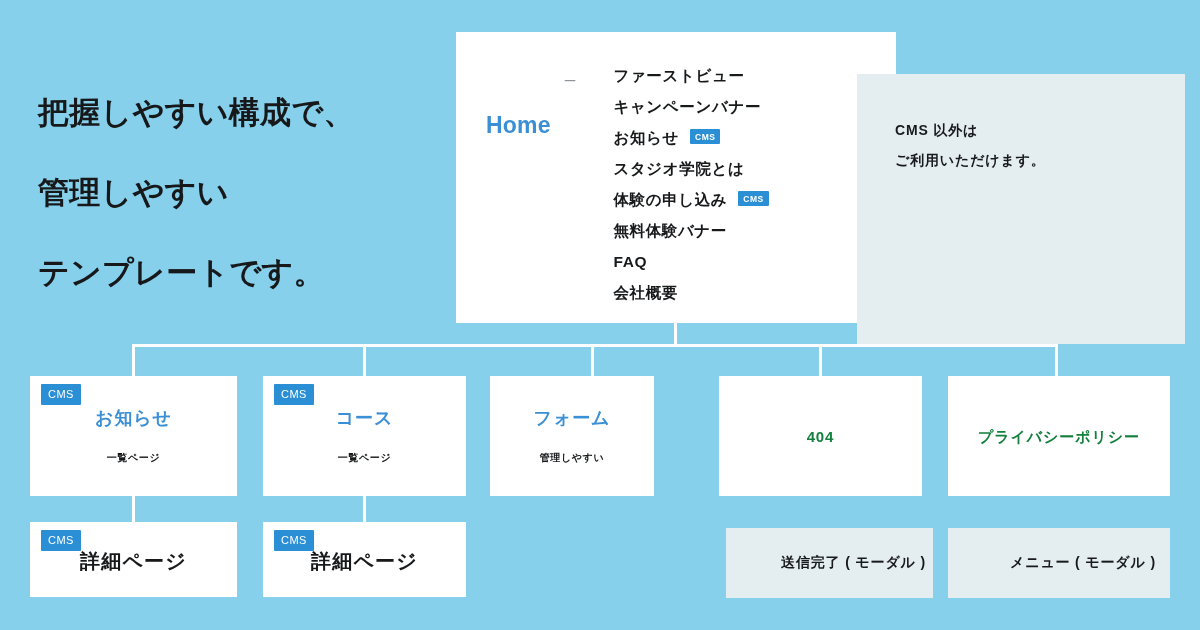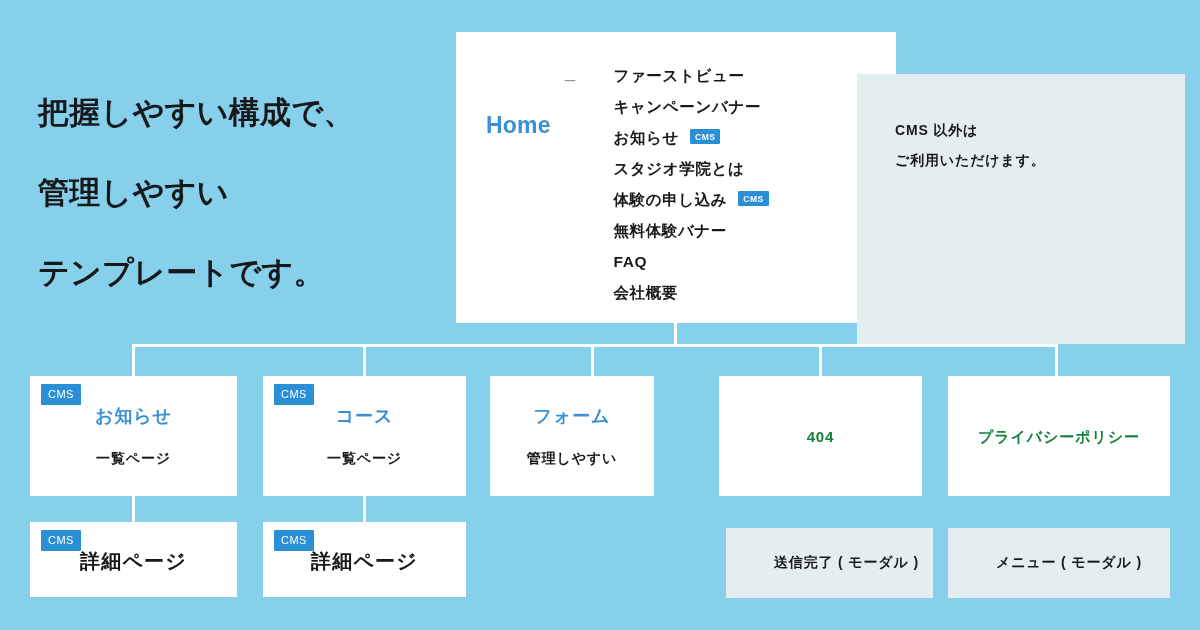--- a/index.html
+++ b/index.html
@@ -175,7 +175,7 @@
     letter-spacing: 0.06em;
   }
   .card-sub {
-    font-size: 14px;
+    font-size: 10px;
     font-weight: 700;
     color: #17191b;
     letter-spacing: 0.06em;

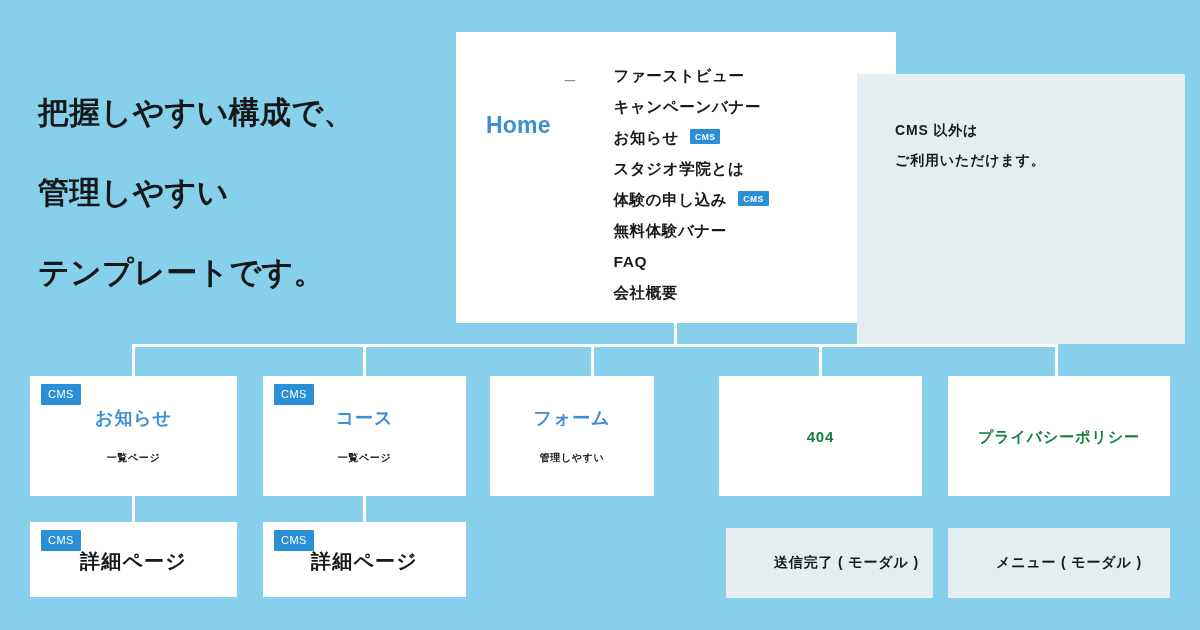--- a/index.html
+++ b/index.html
@@ -224,6 +224,7 @@
     left: 0; right: 0;
     top: 50%;
     transform: translateY(-50%);
+    text-align: center;
     font-size: 14px;
     font-weight: 700;
     letter-spacing: 0.06em;

